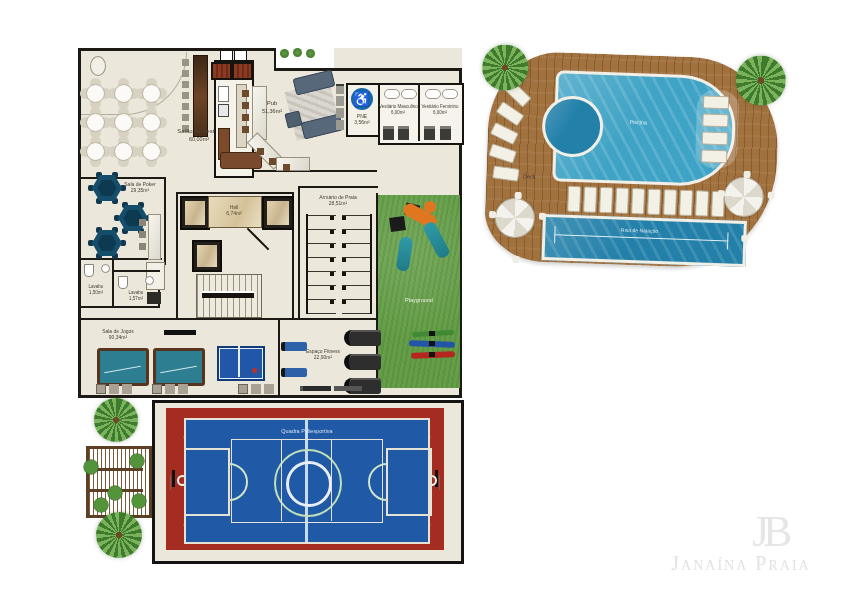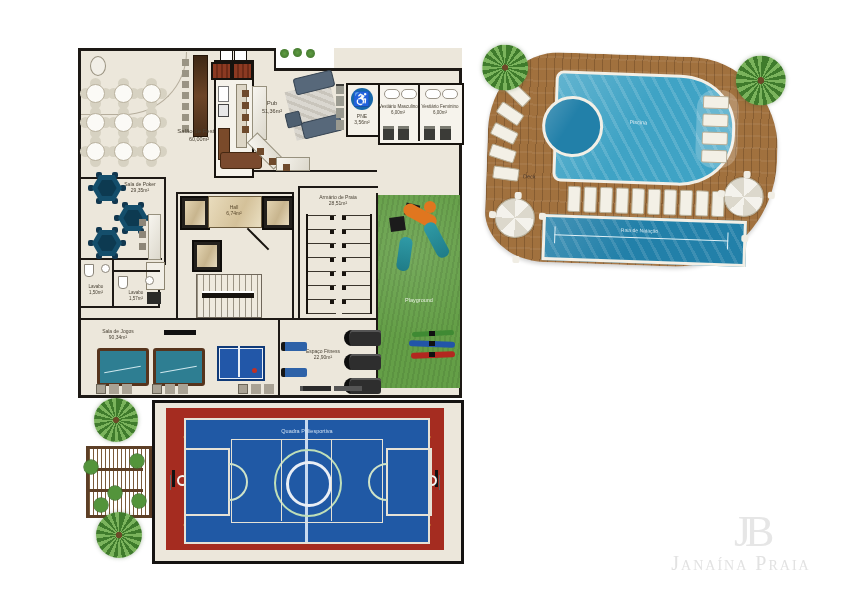--- a/index.html
+++ b/index.html
@@ -349,7 +349,7 @@
   </div>
   <div class="palm" style="left:96px;top:512px;width:46px;height:46px;"></div>
 
-  <div class="wm-mono" style="left:734px;top:506px;">JB</div>
+  <div class="wm-mono" style="left:752px;top:506px;">JB</div>
   <div class="wm-name" style="left:634px;top:552px;width:214px;">Janaína Praia</div>
 
 </div>

